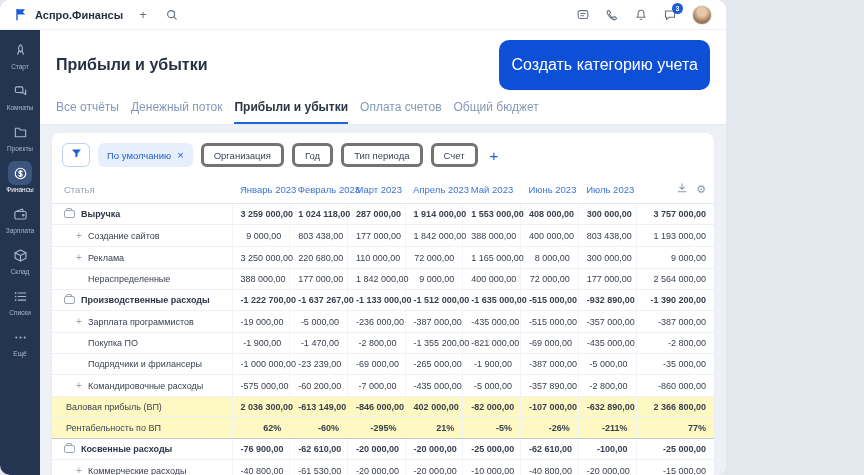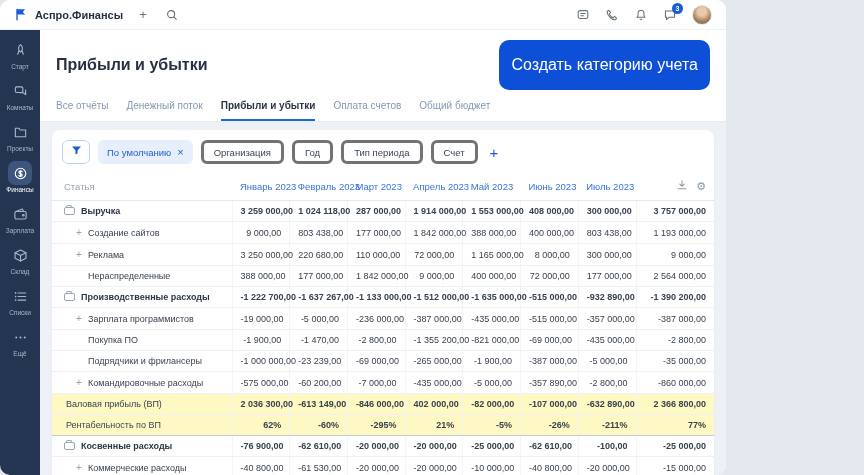--- a/index.html
+++ b/index.html
@@ -45,7 +45,7 @@
   .page-title { margin:0; font-size:16px; font-weight:700; color:#273142; }
   .primary-btn { background:#0d4fd7; color:#fff; border:none; border-radius:10px;
     font-size:16px; padding:16px 12px; cursor:pointer; font-family:inherit; }
-  .tabs { display:flex; gap:18px; margin-top:10px; font-size:10px; }
+  .tabs { display:flex; gap:12px; margin-top:10px; font-size:12px; }
   .tab { color:#8598b5; padding-bottom:8px; cursor:pointer; border-bottom:2px solid transparent; }
   .tab.active { color:#2b3647; font-weight:700; border-bottom-color:#1b66d9; }
 

